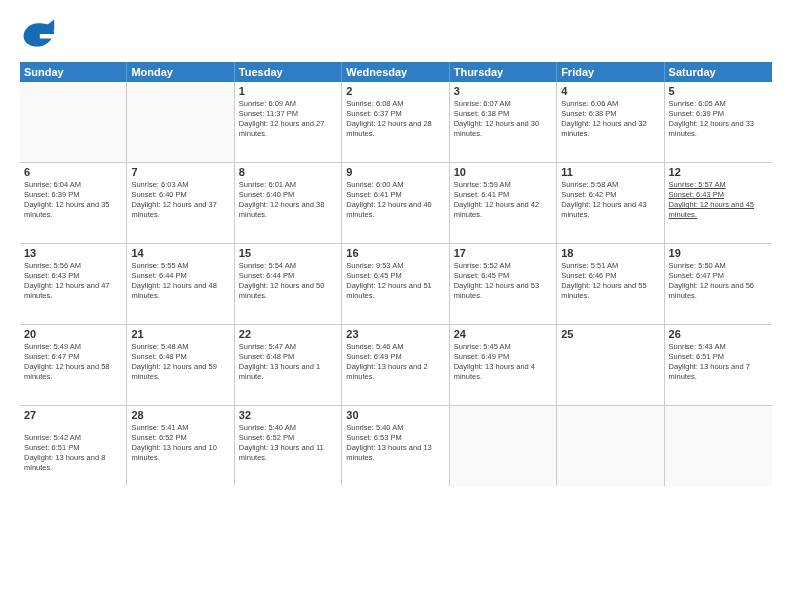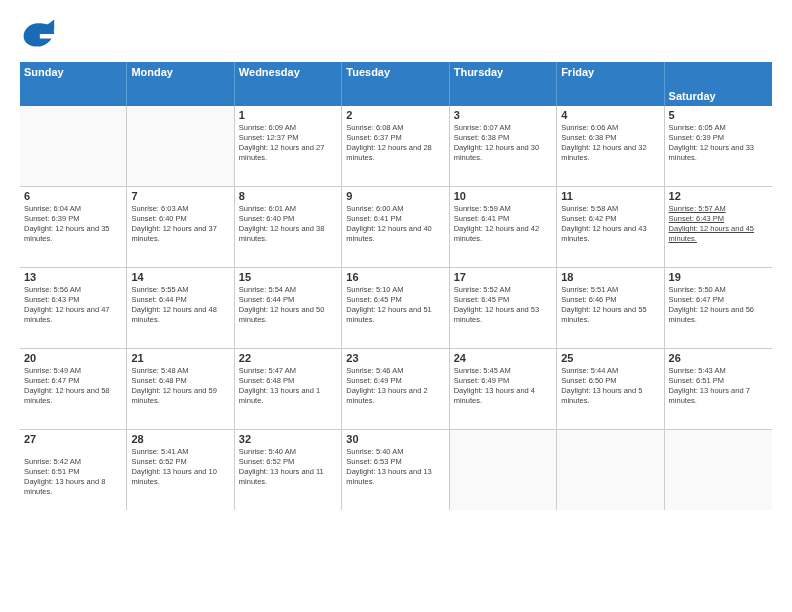--- a/index.html
+++ b/index.html
@@ -129,8 +129,8 @@
     <div class="cal-header">
     <div class="cal-header-cell">Sunday</div>
         <div class="cal-header-cell">Monday</div>
+        <div class="cal-header-cell">Tuesday</div>
         <div class="cal-header-cell">Wednesday</div>
-        <div class="cal-header-cell">Tuesday</div>
         <div class="cal-header-cell">Thursday</div>
         <div class="cal-header-cell">Friday</div>
         <div class="cal-header-cell">Saturday</div>

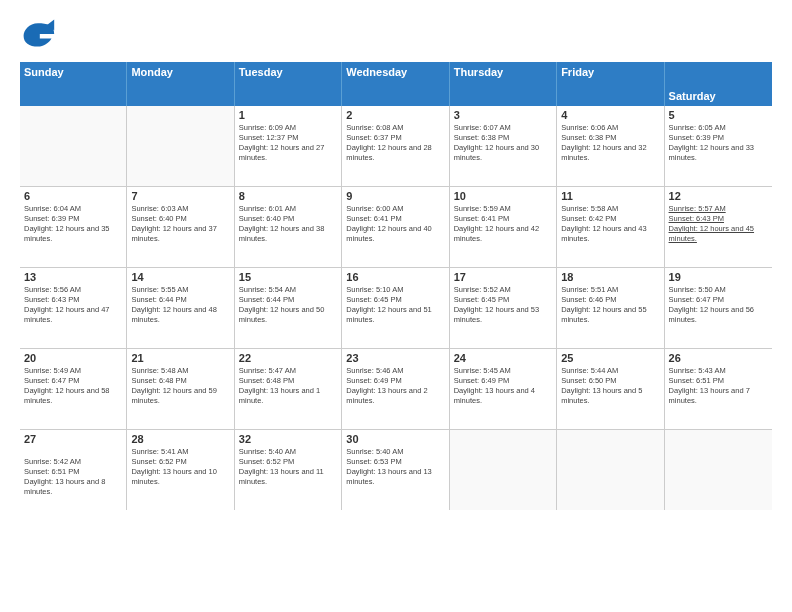--- a/index.html
+++ b/index.html
@@ -67,7 +67,7 @@
       text-align: left;
       border-right: 1px solid #5a9fd4;
     }
-    .cal-header-cell:last-child { border-right: none; margin-top: 24px; }
+    .cal-header-cell:last-child { border-right: none; }
     .cal-body {
       flex: 1;
       display: flex;

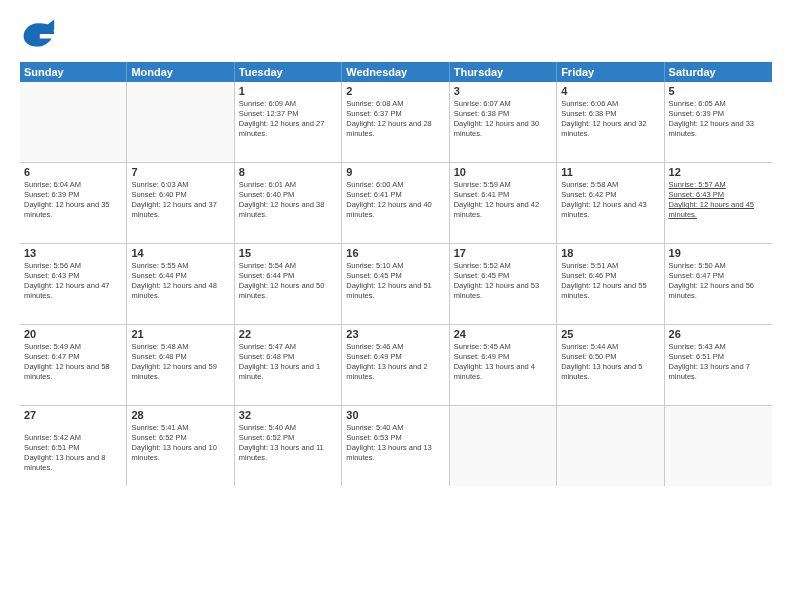--- a/index.html
+++ b/index.html
@@ -142,7 +142,7 @@
           <div class="cal-cell">
             <span class="day-num">1</span>
             <div class="cell-text" style="white-space: pre-line;">Sunrise: 6:09 AM
-Sunset: 12:37 PM
+Sunset: 11:37 PM
 Daylight: 12 hours and 27 minutes.</div>
           </div>
           <div class="cal-cell">

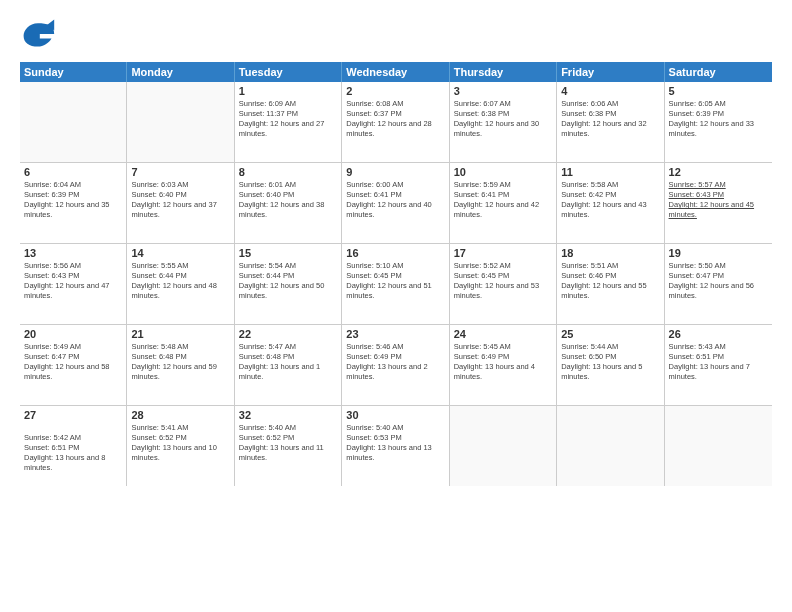--- a/index.html
+++ b/index.html
@@ -235,7 +235,7 @@
           </div>
           <div class="cal-cell">
             <span class="day-num">16</span>
-            <div class="cell-text" style="white-space: pre-line;">Sunrise: 5:10 AM
+            <div class="cell-text" style="white-space: pre-line;">Sunrise: 9:53 AM
 Sunset: 6:45 PM
 Daylight: 12 hours and 51 minutes.</div>
           </div>

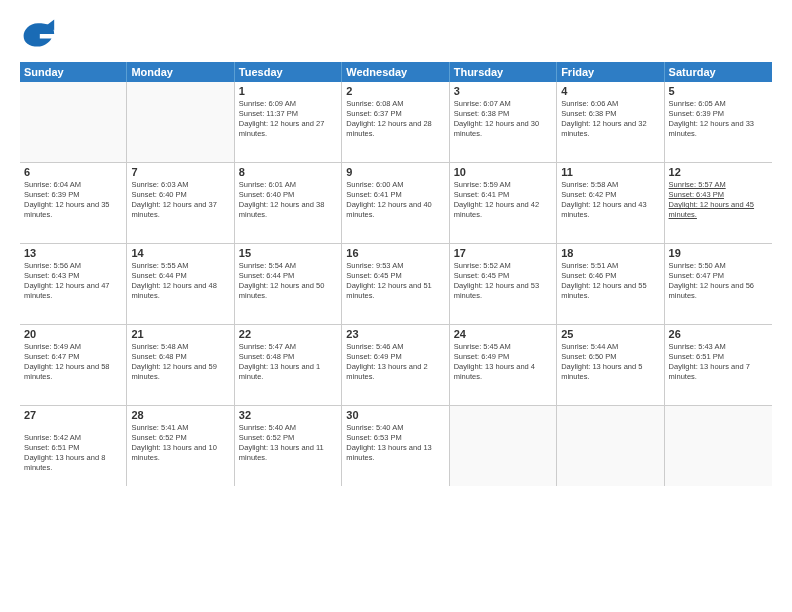--- a/index.html
+++ b/index.html
@@ -291,9 +291,6 @@
           </div>
           <div class="cal-cell">
             <span class="day-num">25</span>
-            <div class="cell-text" style="white-space: pre-line;">Sunrise: 5:44 AM
-Sunset: 6:50 PM
-Daylight: 13 hours and 5 minutes.</div>
           </div>
           <div class="cal-cell">
             <span class="day-num">26</span>

